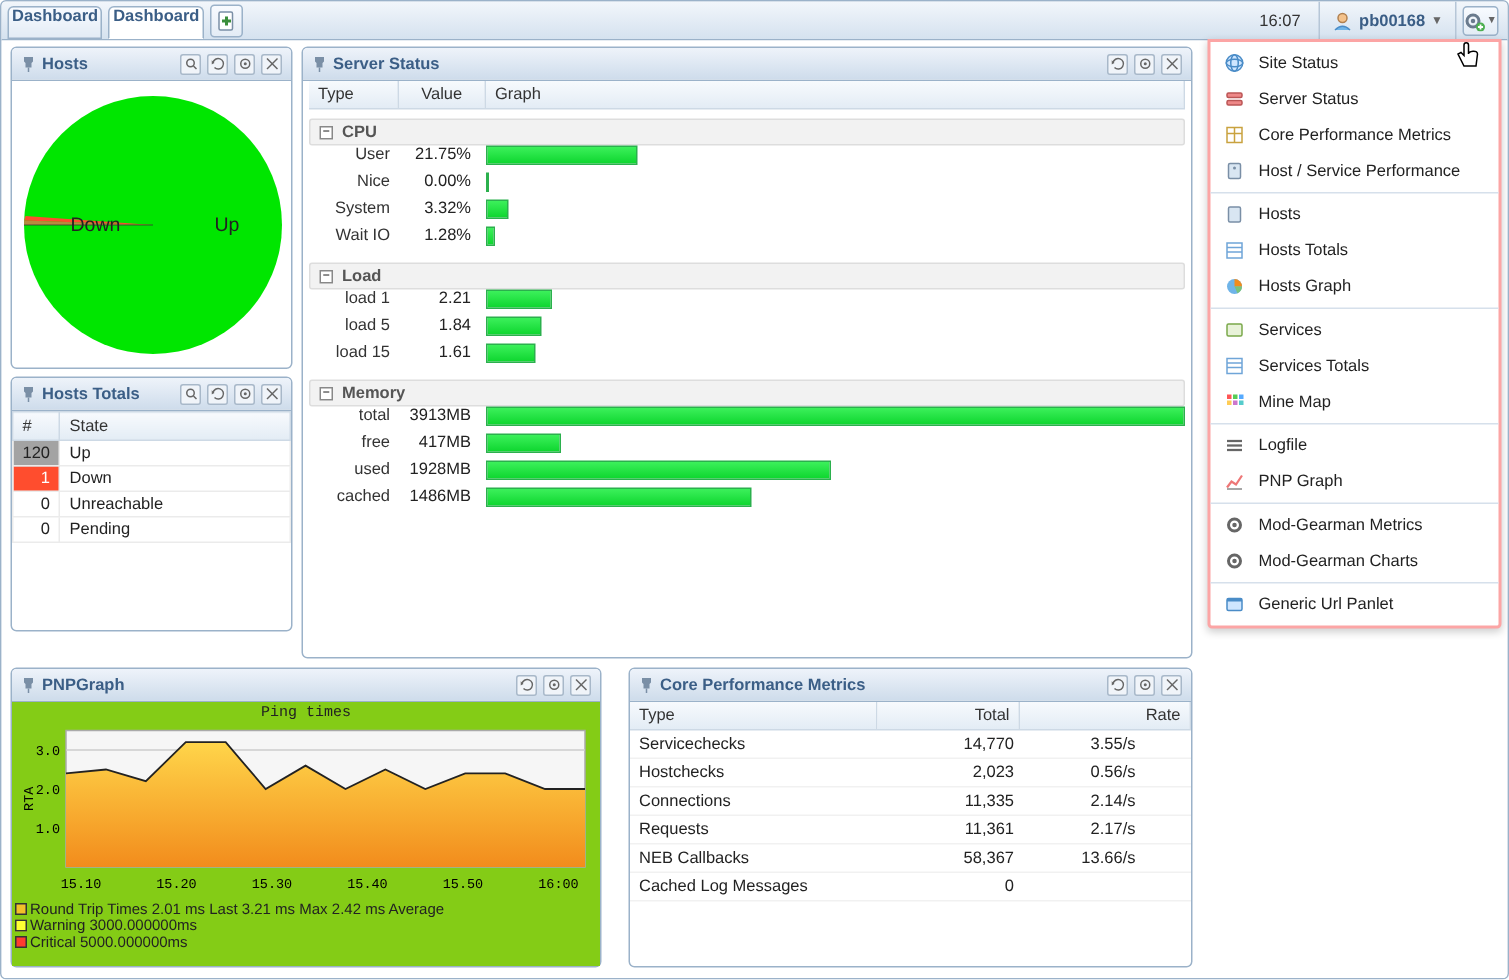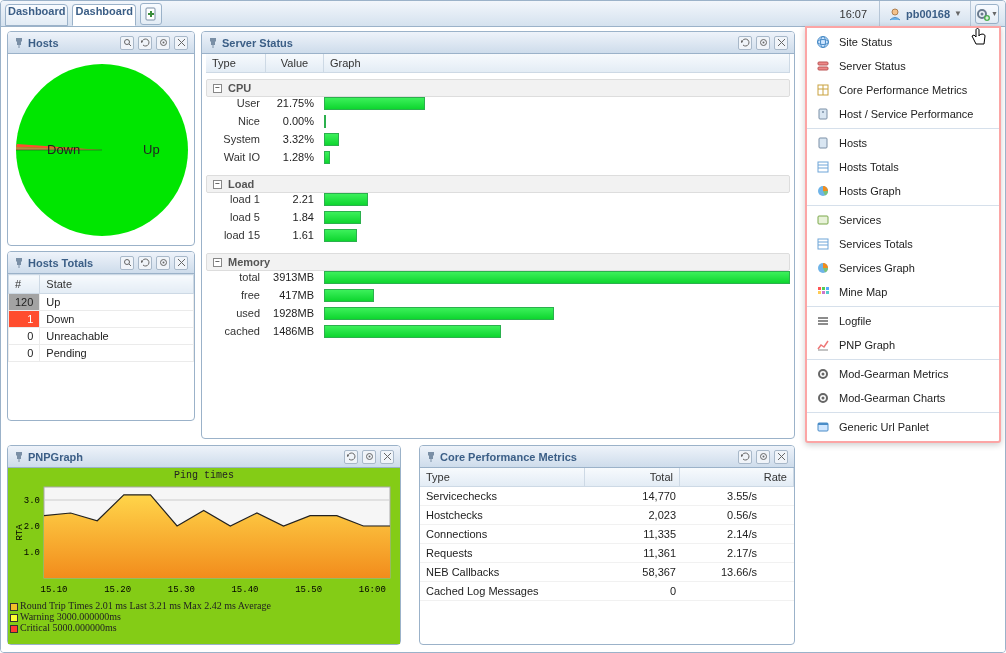--- a/index.html
+++ b/index.html
@@ -558,16 +558,6 @@
       <div class="menu-item">
         <span class="menu-icon">
           <svg viewBox="0 0 14 14">
-            <circle cx="7" cy="7" r="5" fill="#6fb4e8"></circle>
-            <path d="M7 7 L7 2 A5 5 0 0 1 12 7 Z" fill="#f28c1c"></path>
-            <path d="M7 7 L12 7 A5 5 0 0 1 9 11.5 Z" fill="#7ac37a"></path>
-          </svg>
-        </span>
-        <span>Services Graph</span>
-      </div>
-      <div class="menu-item">
-        <span class="menu-icon">
-          <svg viewBox="0 0 14 14">
             <rect x="2" y="2" width="3" height="3" fill="#f55"></rect>
             <rect x="6" y="2" width="3" height="3" fill="#5c5"></rect>
             <rect x="10" y="2" width="3" height="3" fill="#5af"></rect>

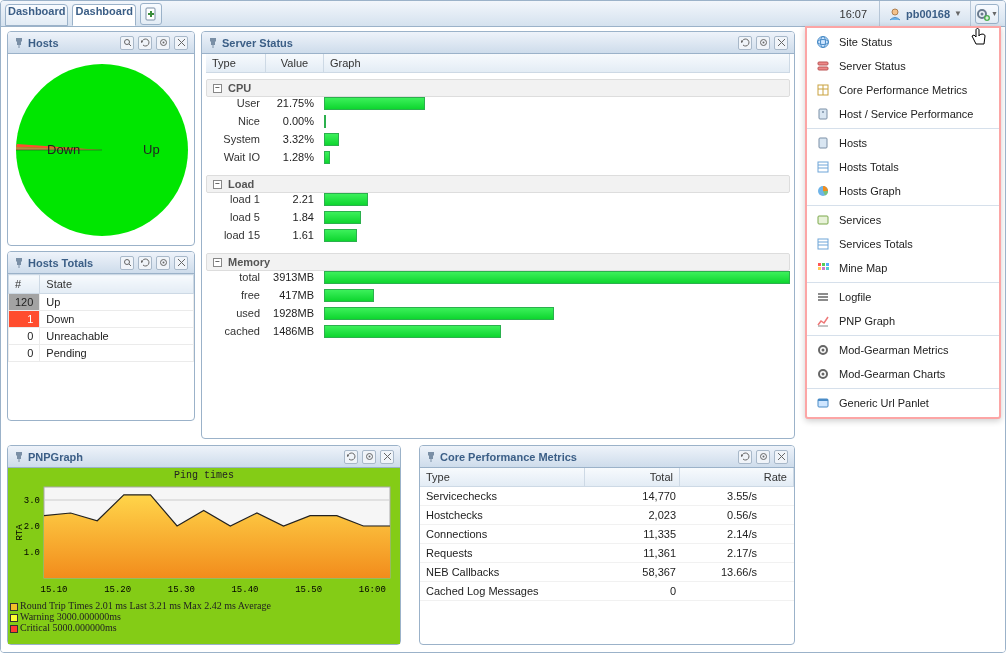--- a/index.html
+++ b/index.html
@@ -44,7 +44,7 @@
 .bar{height:13px;background:linear-gradient(#3cf05b,#0ed62f);border:1px solid #2bb04d}
 
 .pnp-body{background:#84cc16;padding:2px}
-.pnp-legend{font-family:Liberation Serif, serif;font-size:10px;line-height:11px;margin-top:2px}
+.pnp-legend{font-family:Liberation Sans, sans-serif;font-size:10px;line-height:11px;margin-top:2px}
 .sw{display:inline-block;width:8px;height:8px;border:1px solid #333;margin-right:2px;vertical-align:middle}
 
 .cm-head{display:flex;border-bottom:1px solid #cdd9e5}

